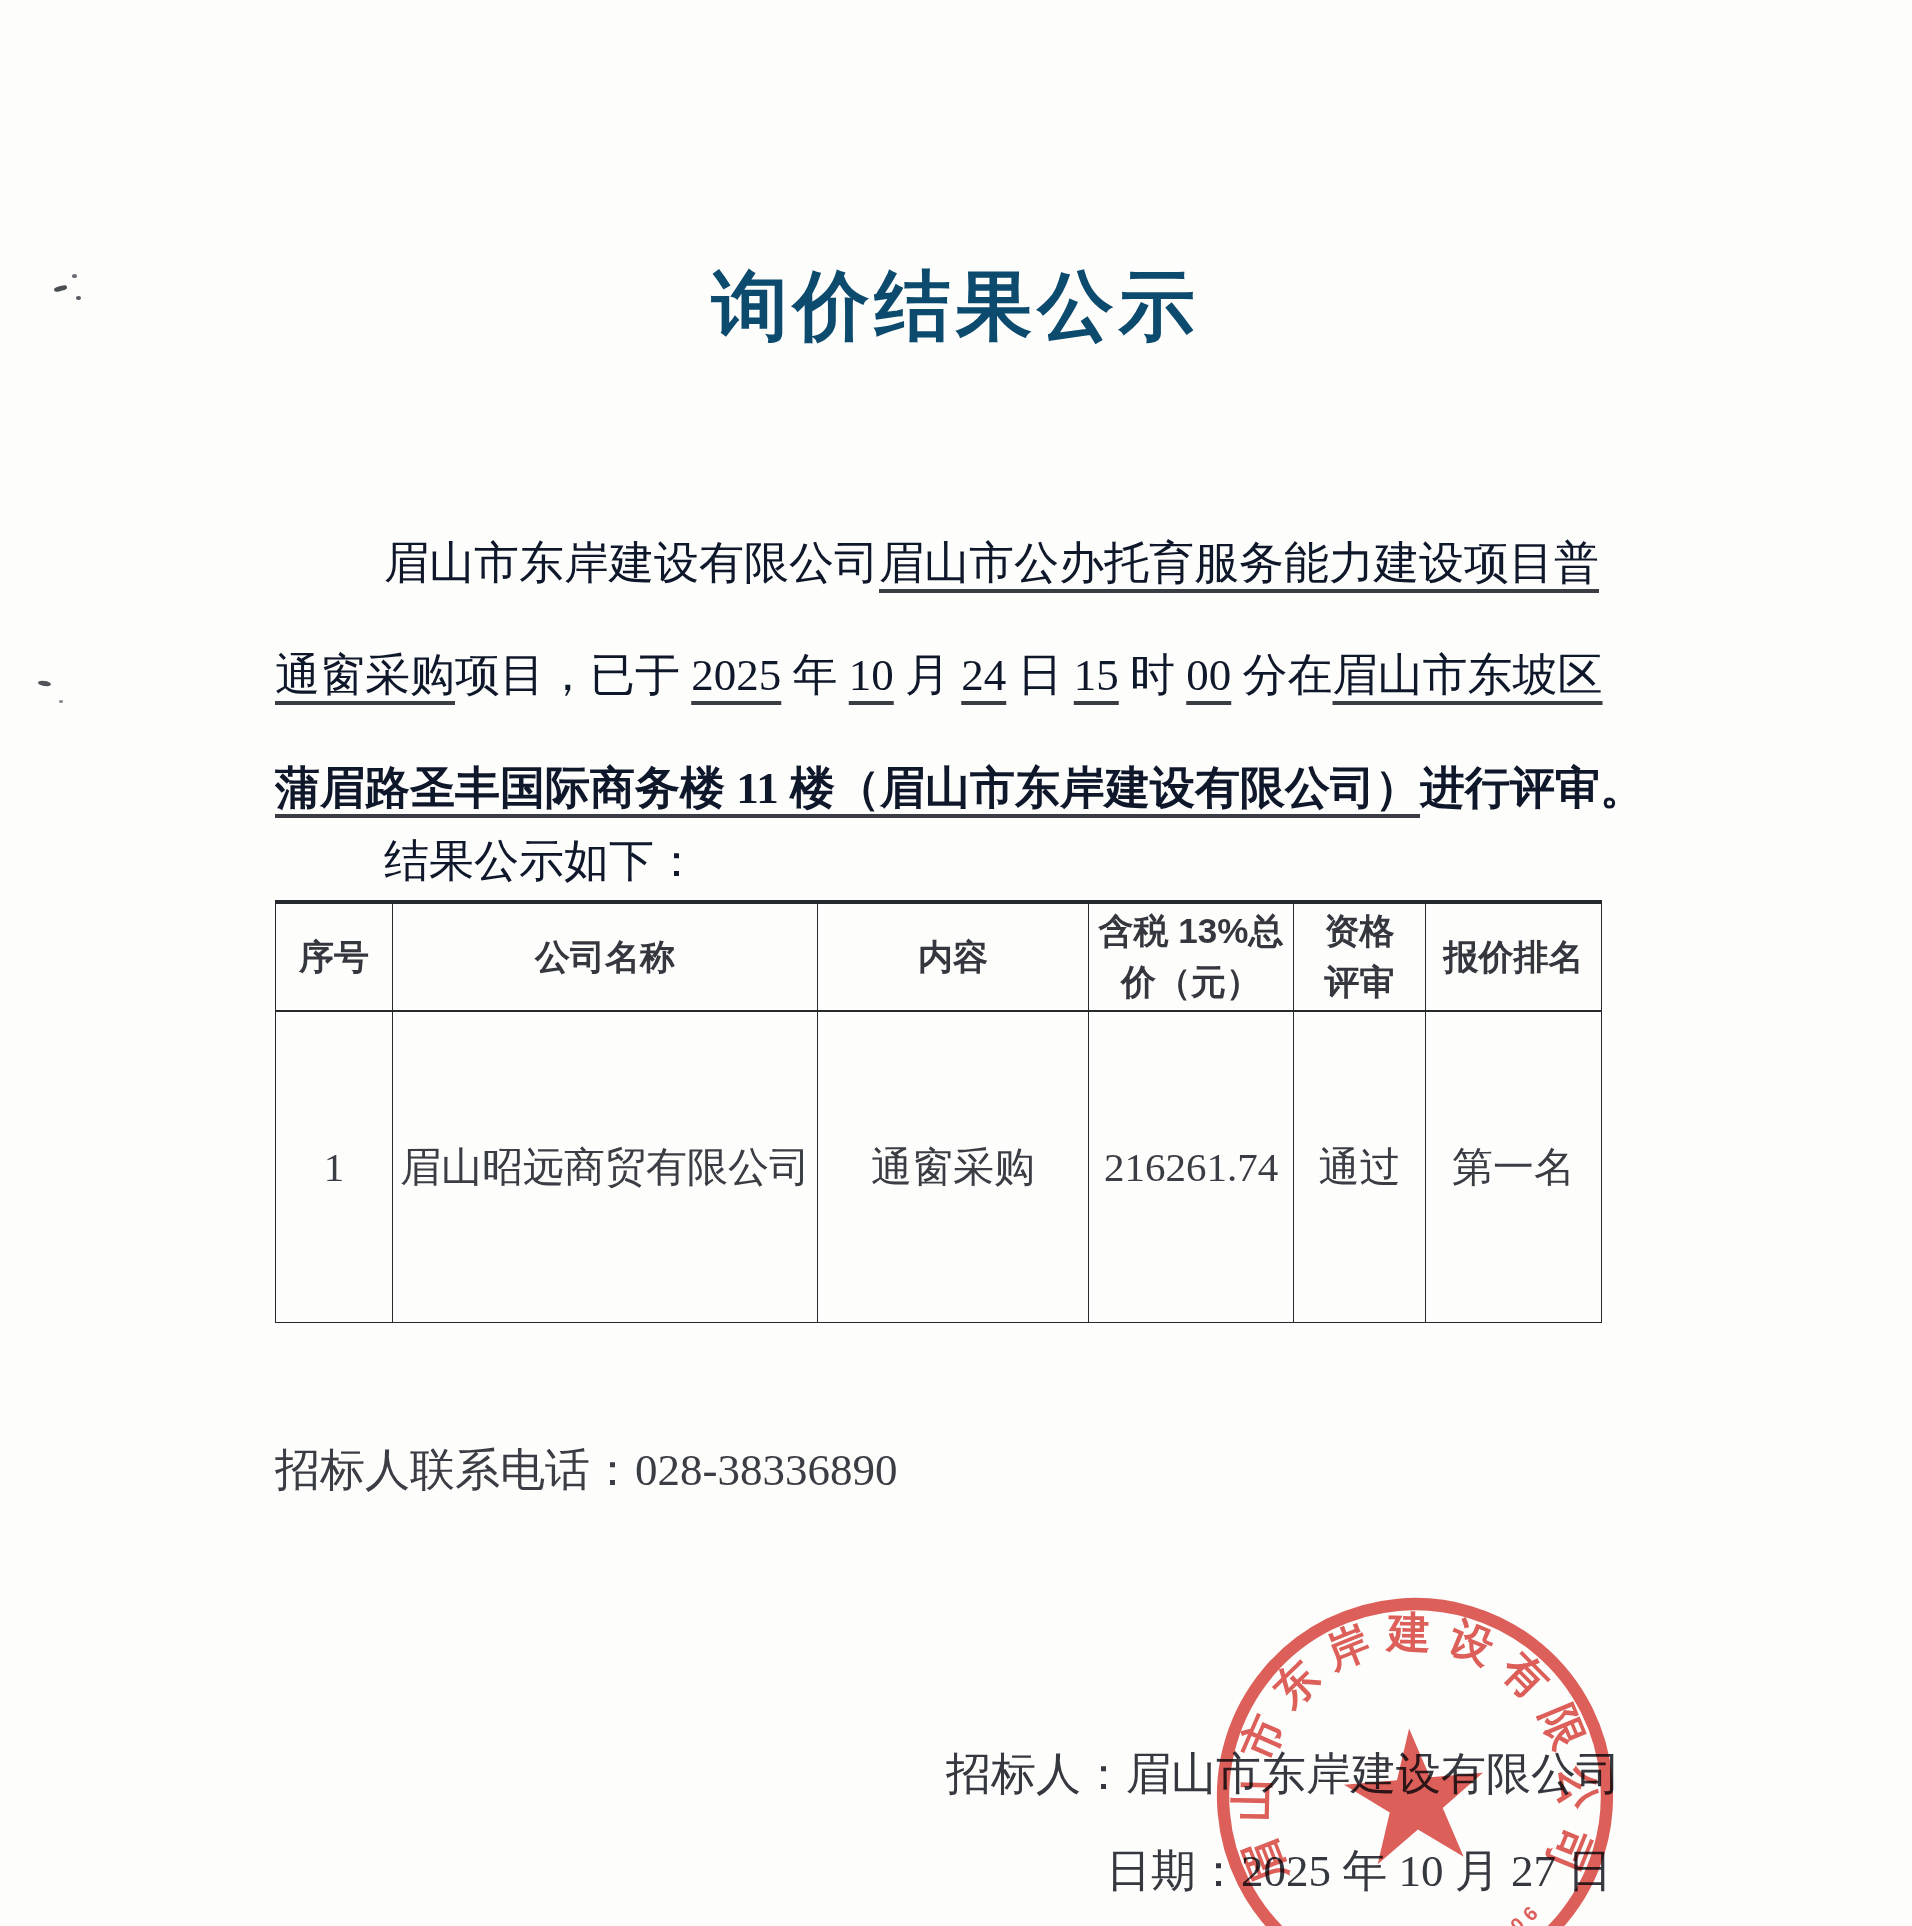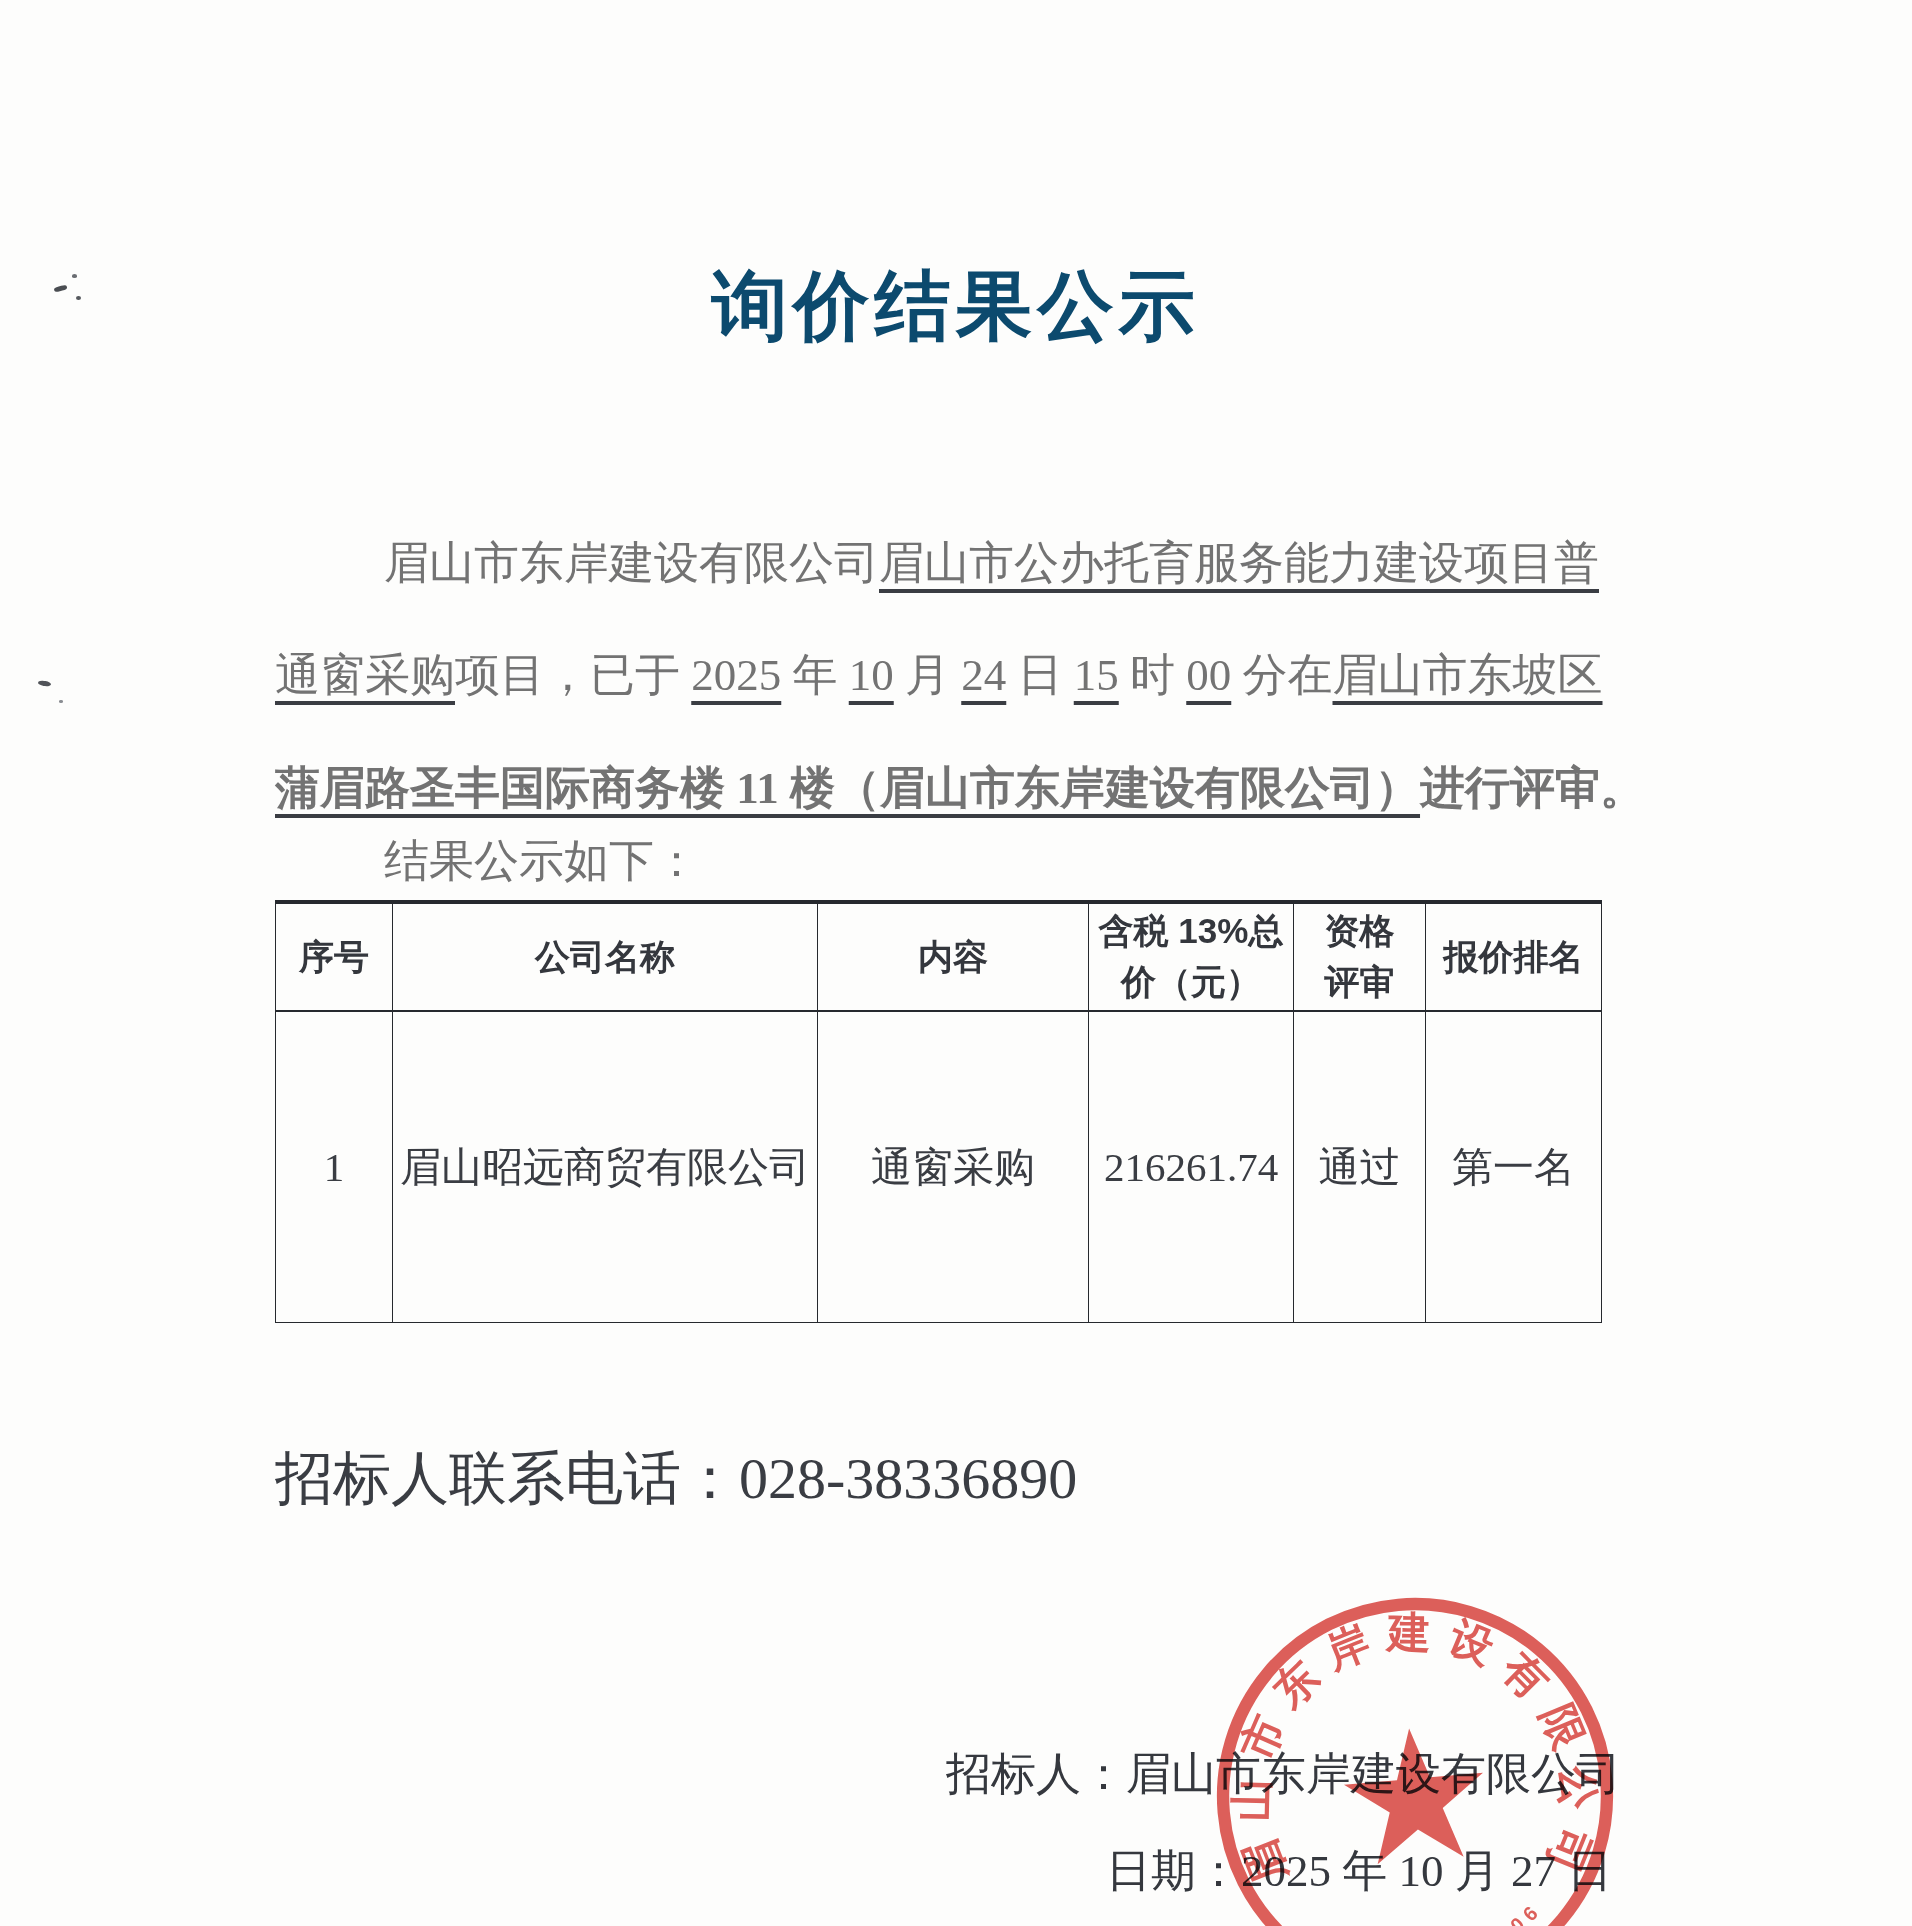--- a/index.html
+++ b/index.html
@@ -28,7 +28,7 @@
     font-size:45px;
     line-height:1.3;
     white-space:nowrap;
-    color:#737373;
+    color:#0f172a;
   }
   .u{
     text-decoration:underline;

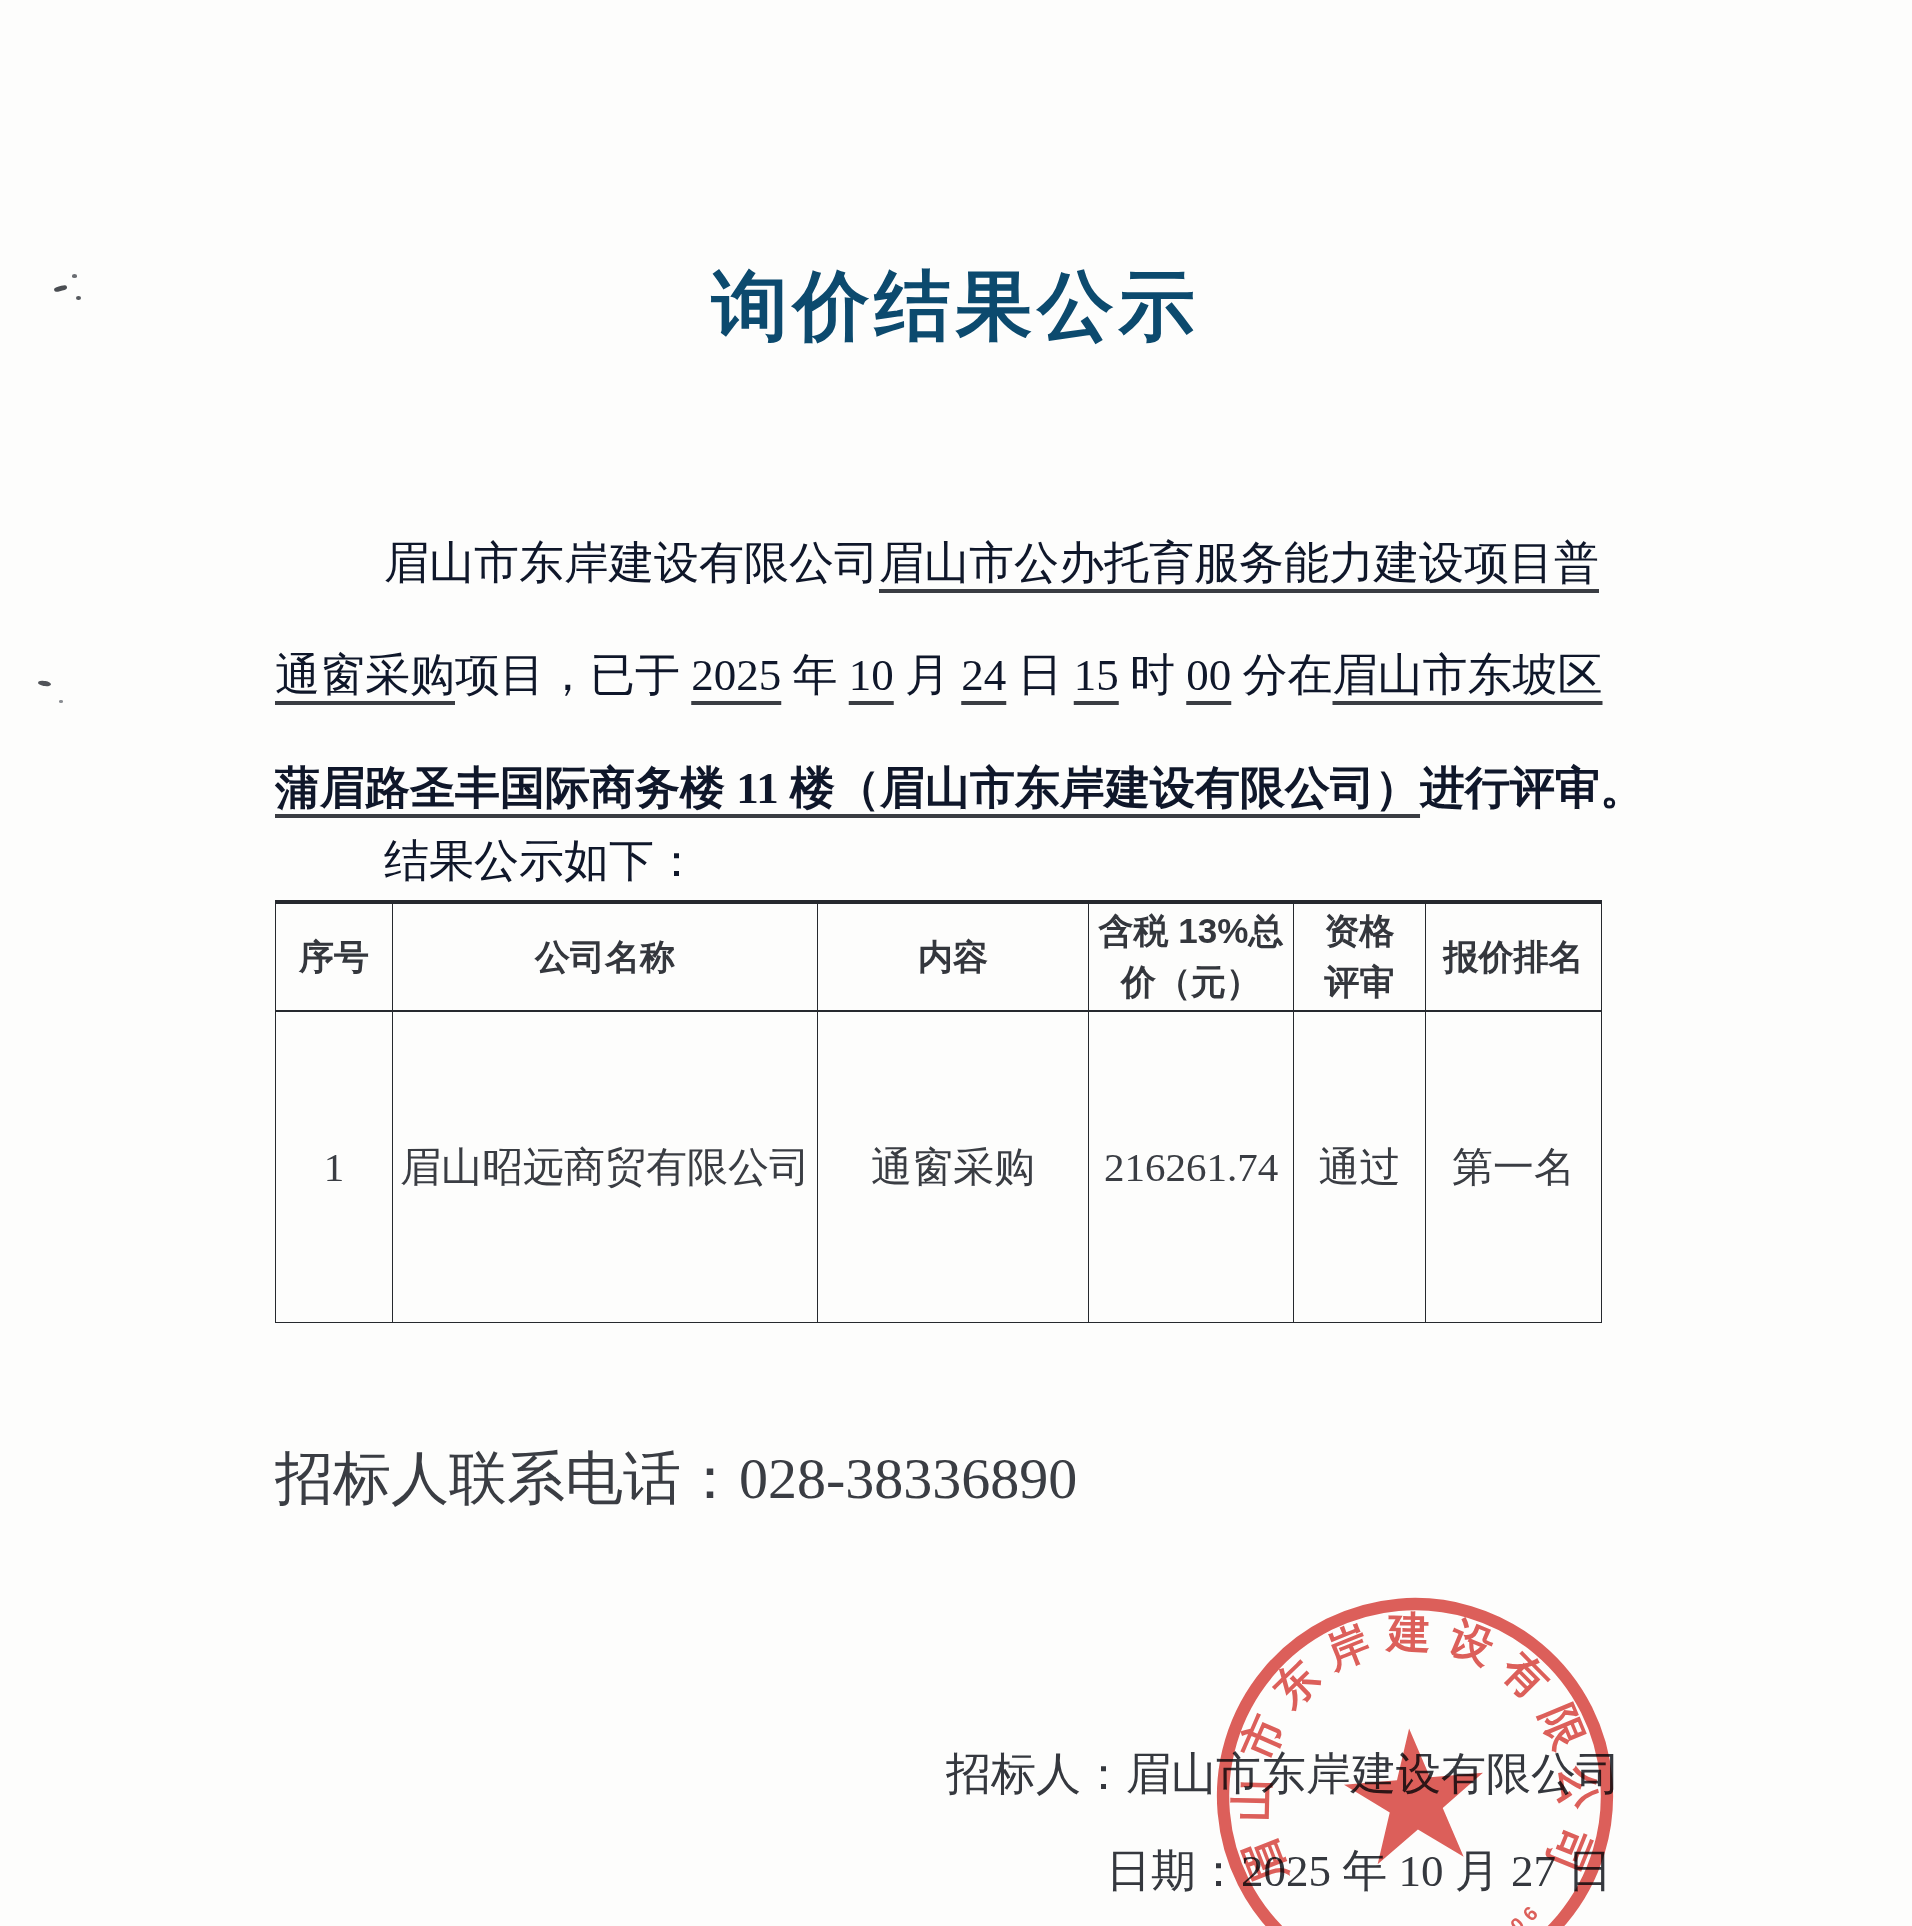--- a/index.html
+++ b/index.html
@@ -68,7 +68,7 @@
   .phone-line{
     position:absolute;
     left:275px;top:1440px;
-    font-size:58px;
+    font-size:45px;
     white-space:nowrap;
   }
   .sign-line{

